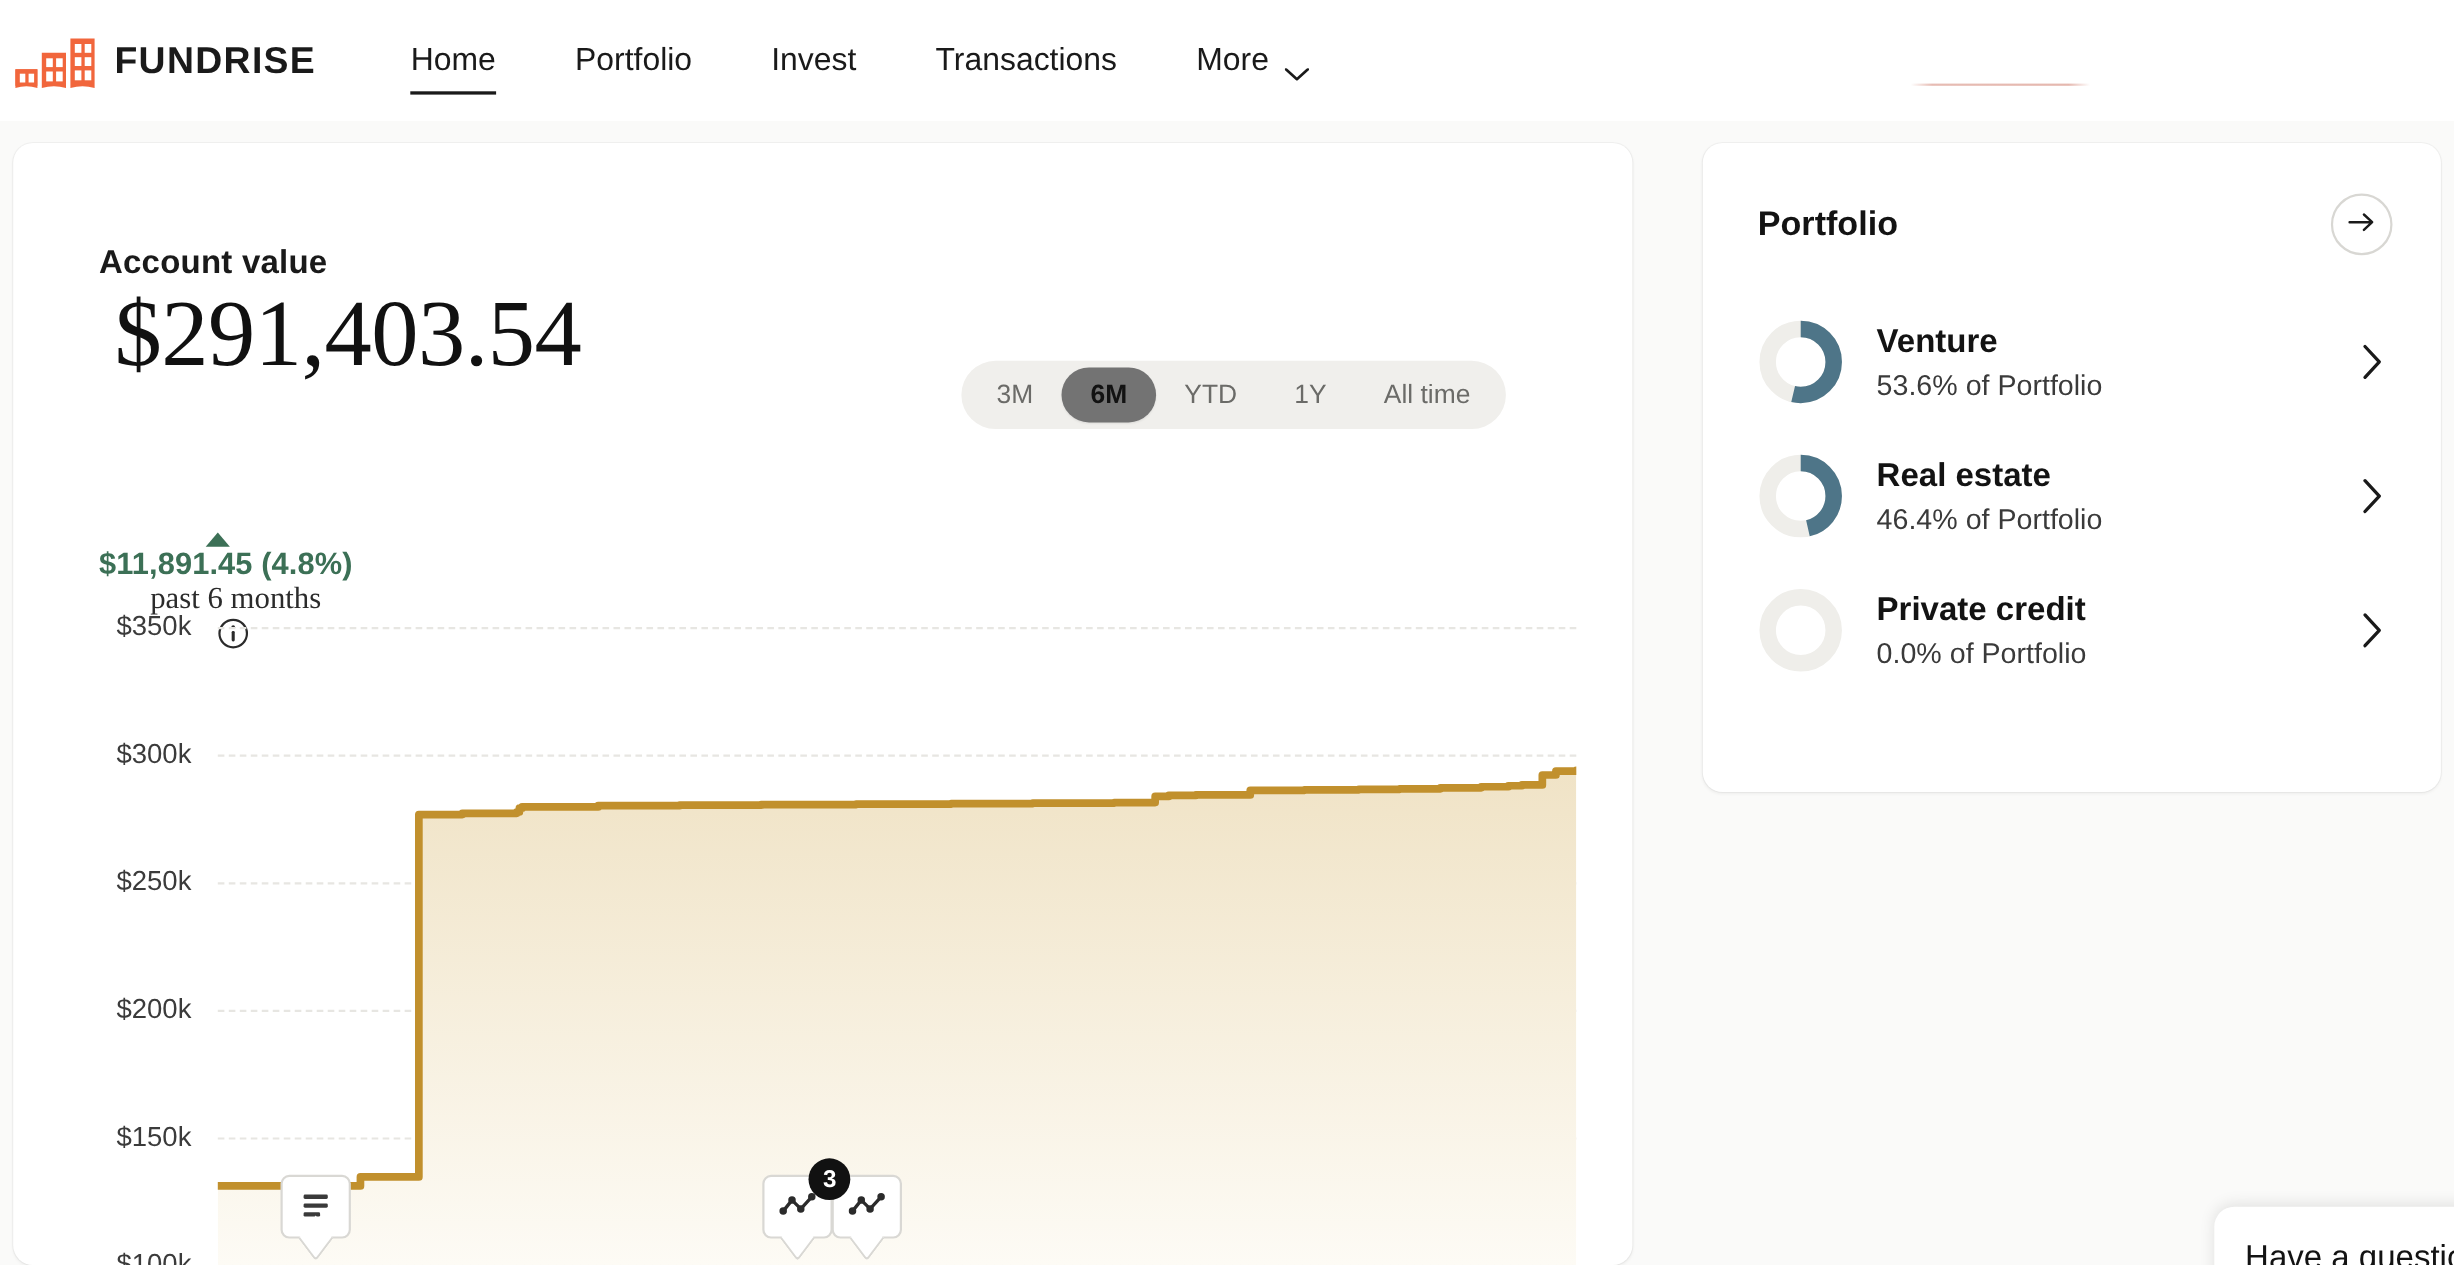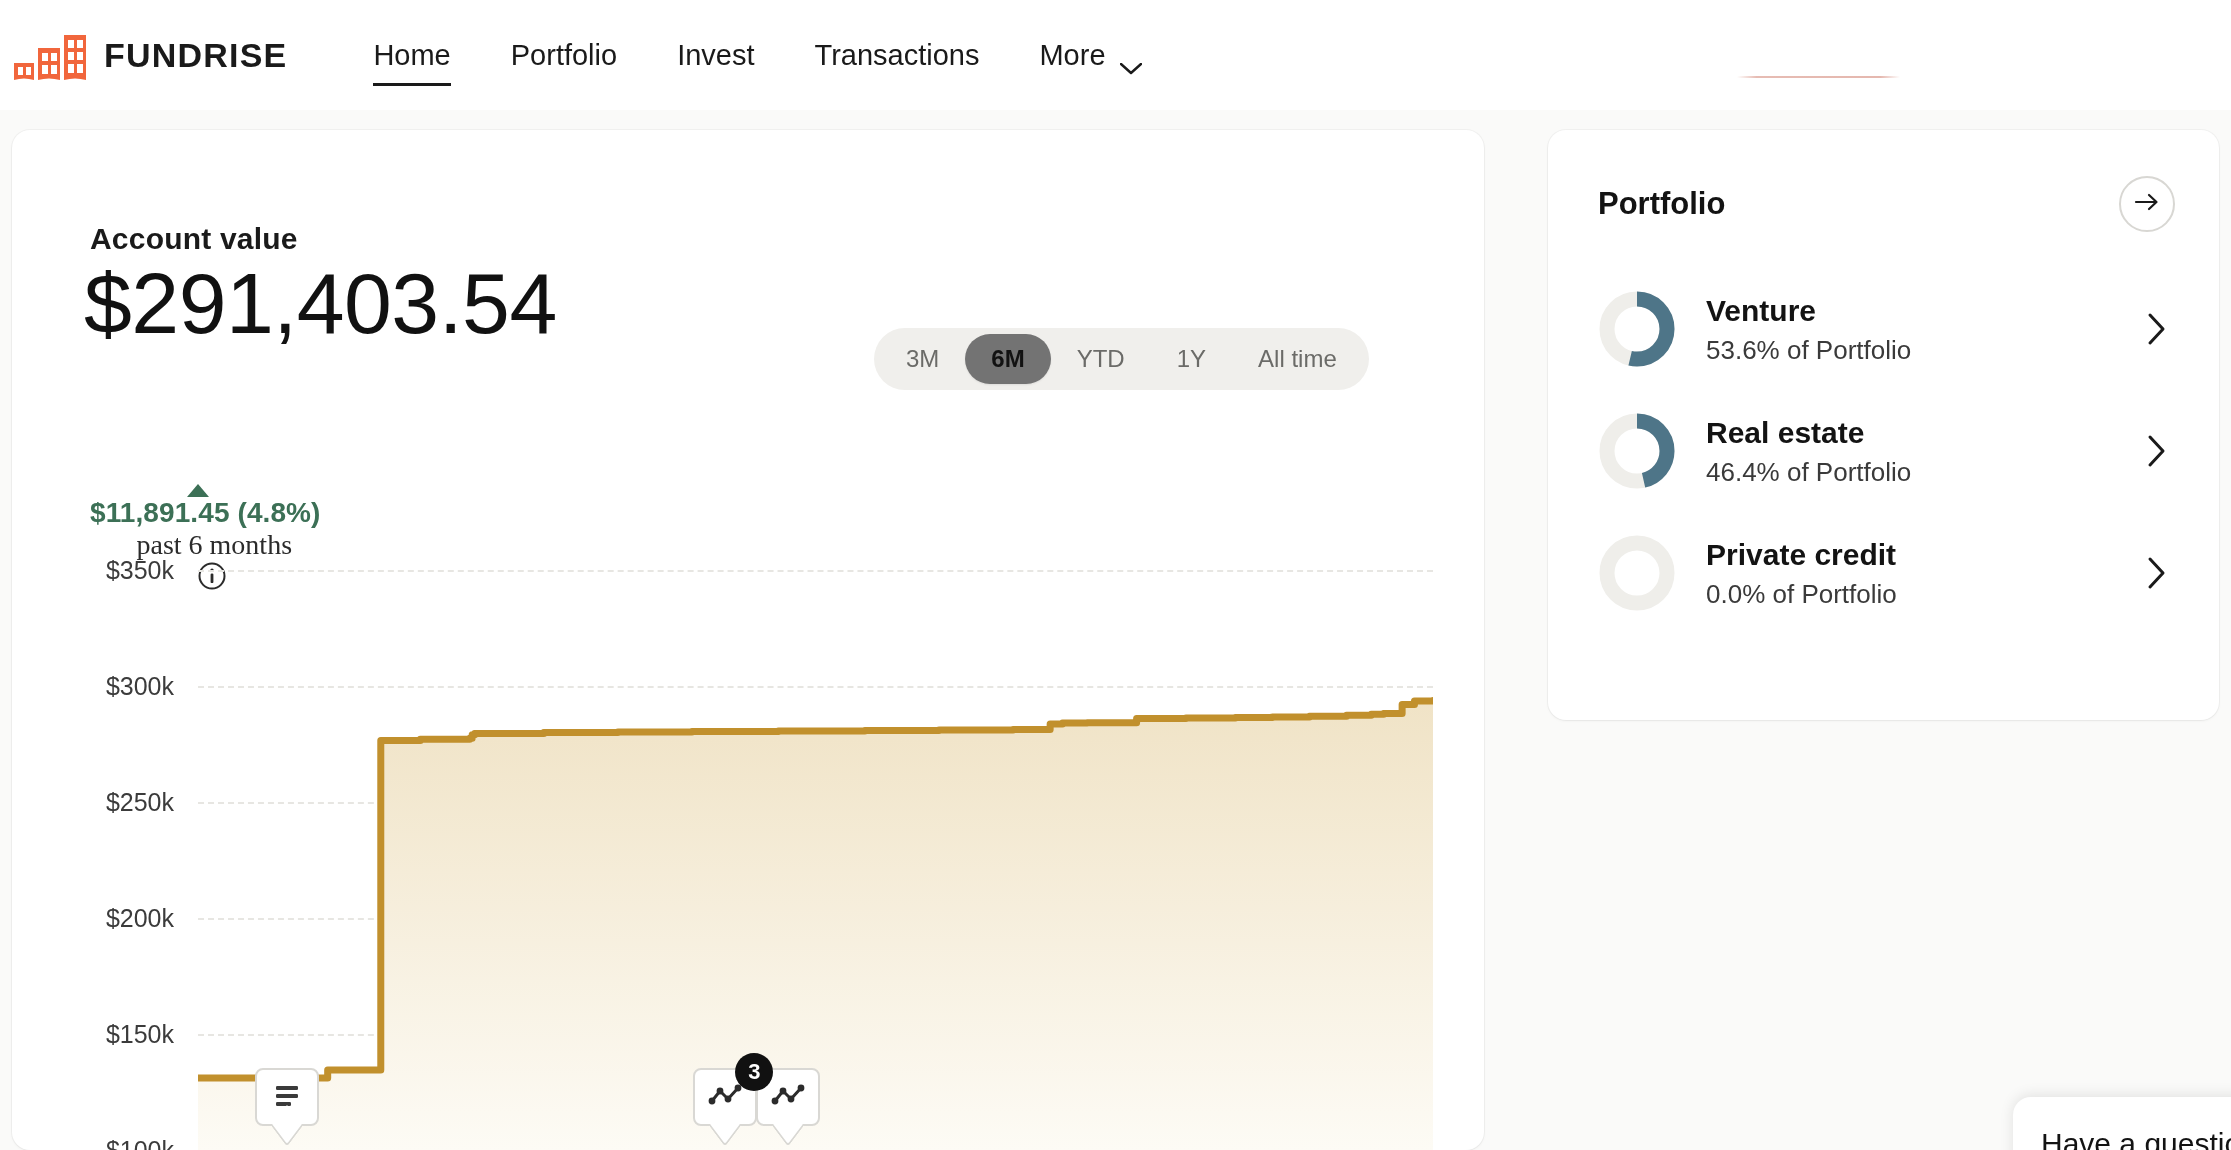--- a/index.html
+++ b/index.html
@@ -52,7 +52,7 @@
     display: flex;
     align-items: center;
     margin-left: 56px;
-    gap: 0;
+    gap: 12px;
   }
 
   .nav-item {

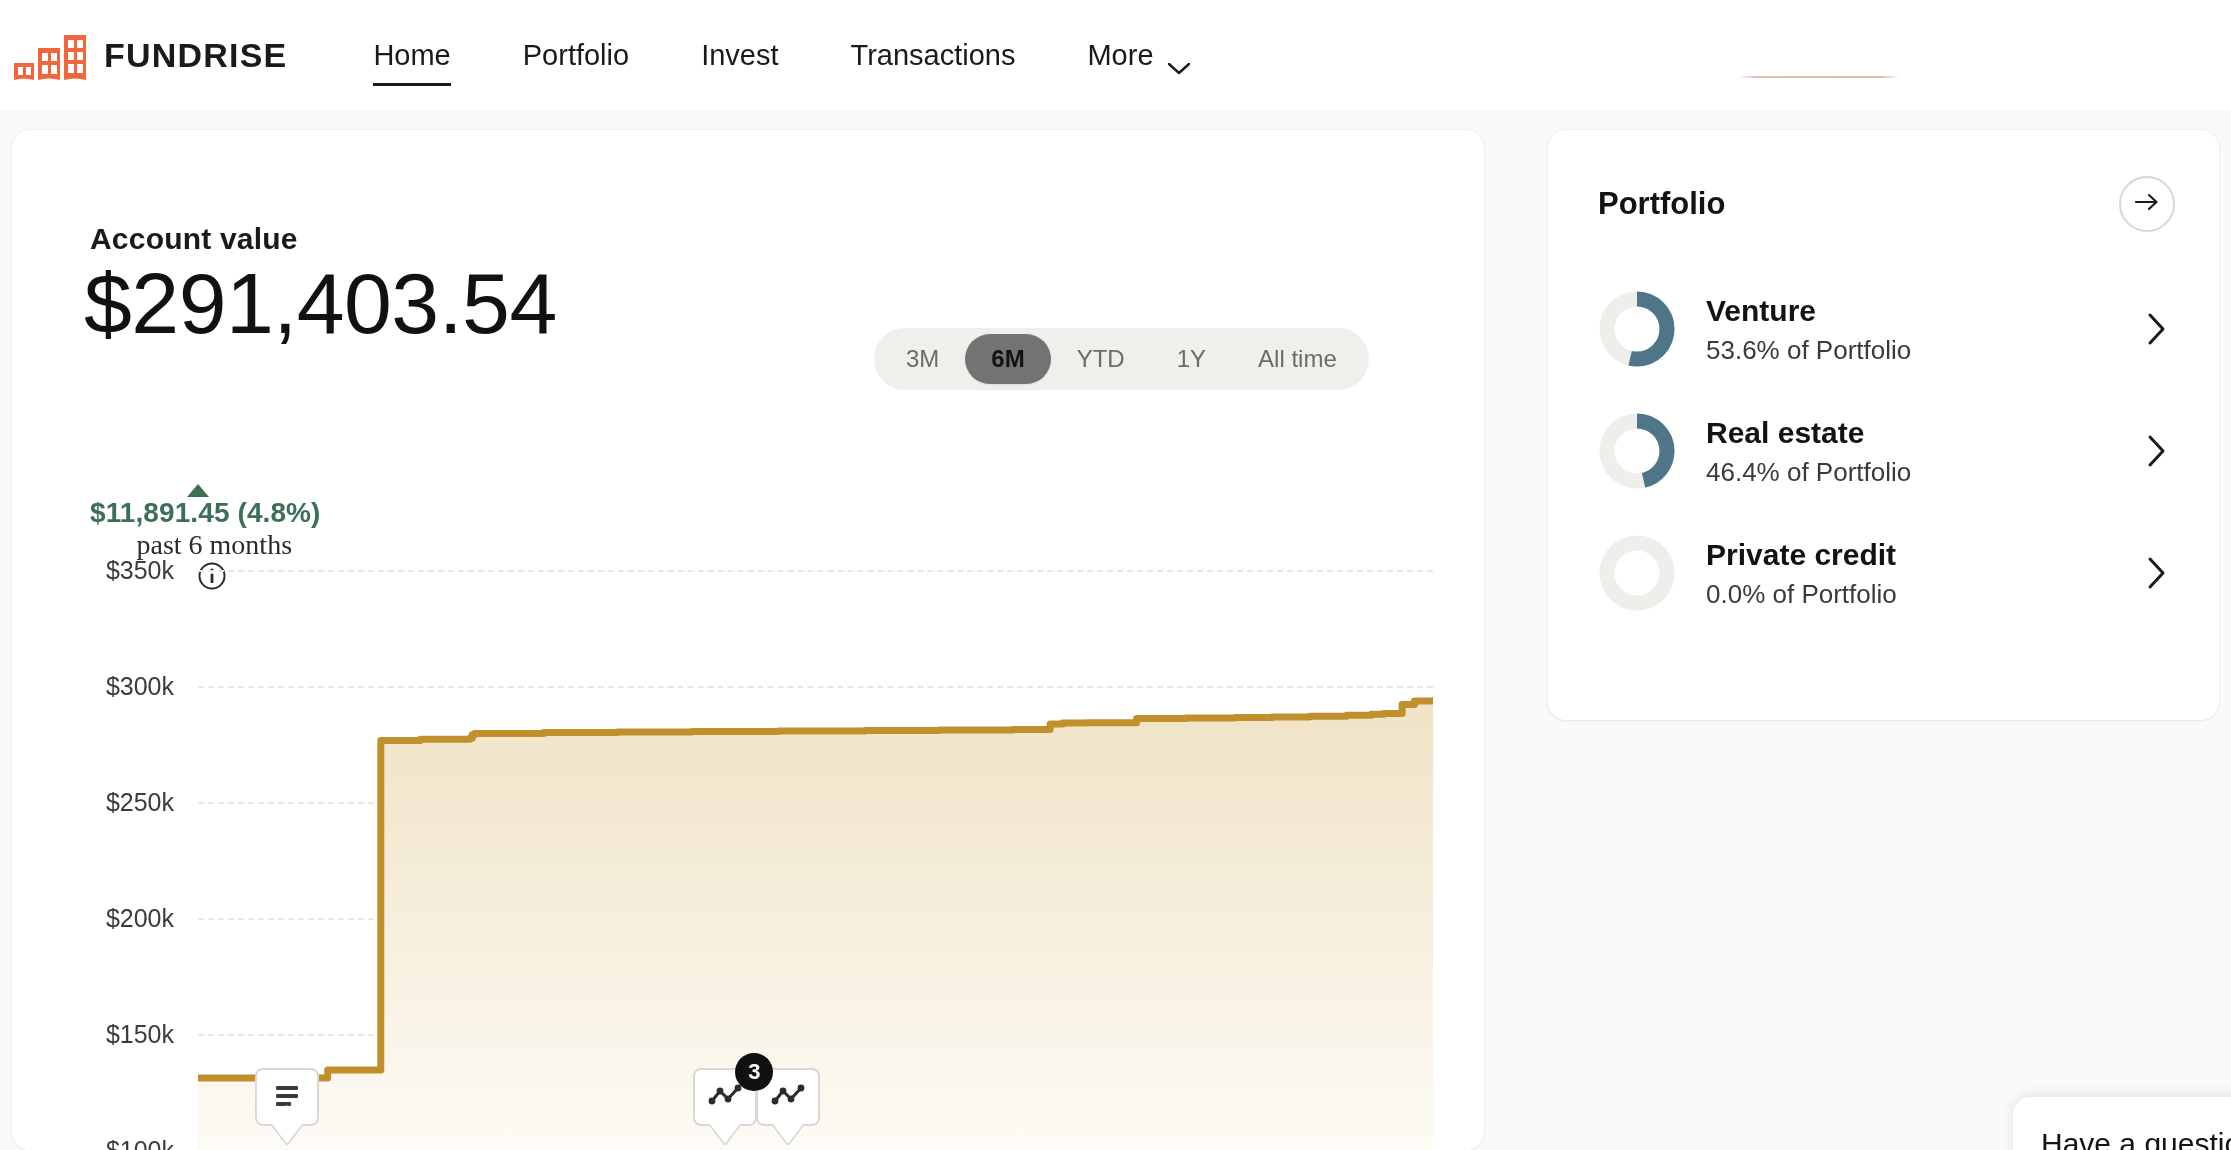--- a/index.html
+++ b/index.html
@@ -132,8 +132,8 @@
 
   .acct-value {
     position: absolute;
-    left: 72px; top: 125px;
-    font-family: Liberation Sans, sans-serif;
+    left: 92px; top: 125px;
+    font-family: Liberation Serif, serif;
     font-size: 86px;
     line-height: 1.12;
     color: #111111;

